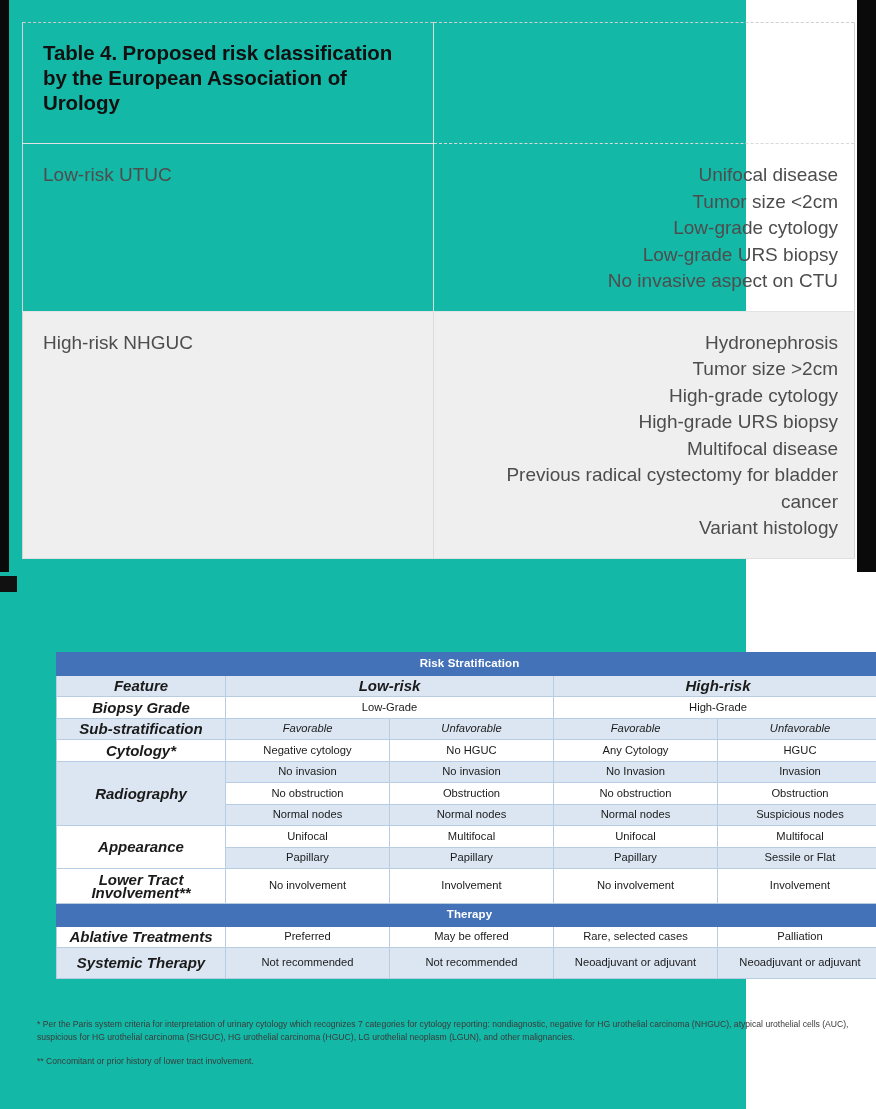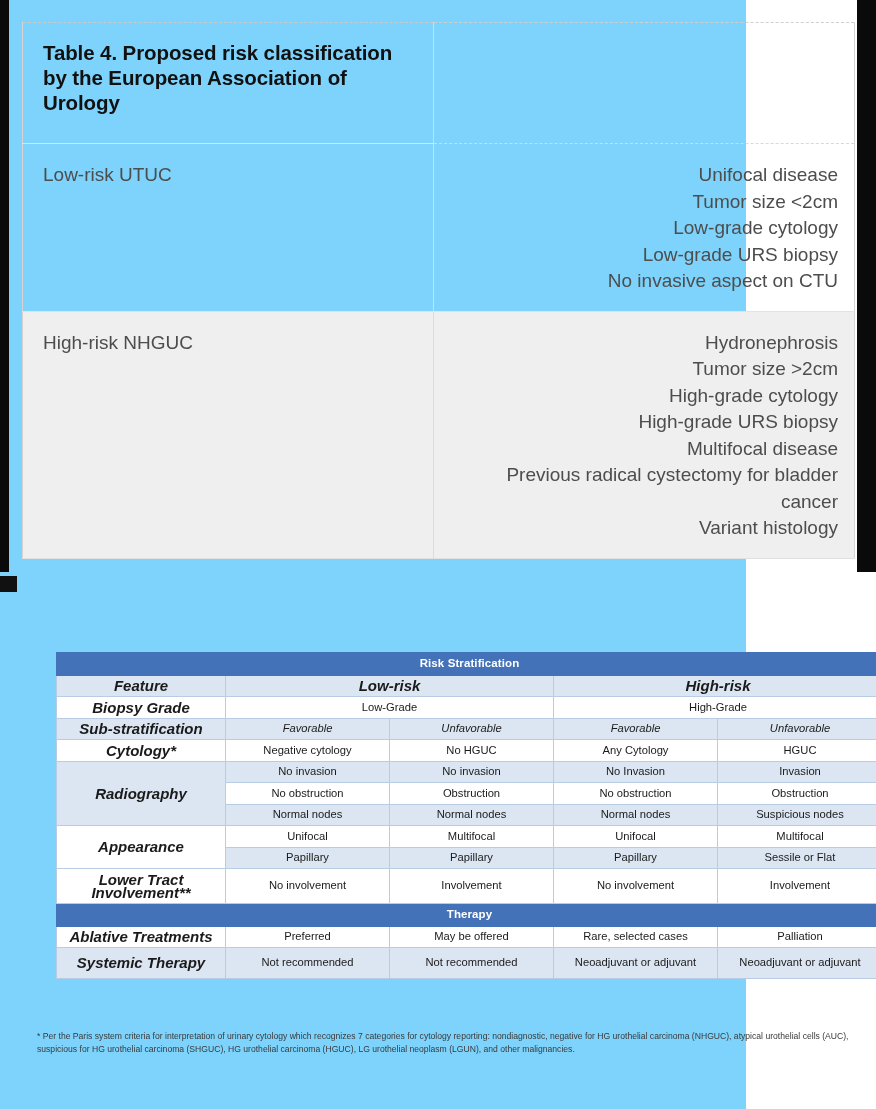--- a/index.html
+++ b/index.html
@@ -12,7 +12,7 @@
     position: relative;
     overflow: hidden;
   }
-  .page { position:relative; width:746px; height:1109px; background:#7dd3fc; }
+  .page { position:relative; width:746px; height:1109px; background:#14b8a6; }
 
   
   .scan-band-left  { position:absolute; left:0;   top:0; width:9px;  height:572px; background:#0a0a0a; }

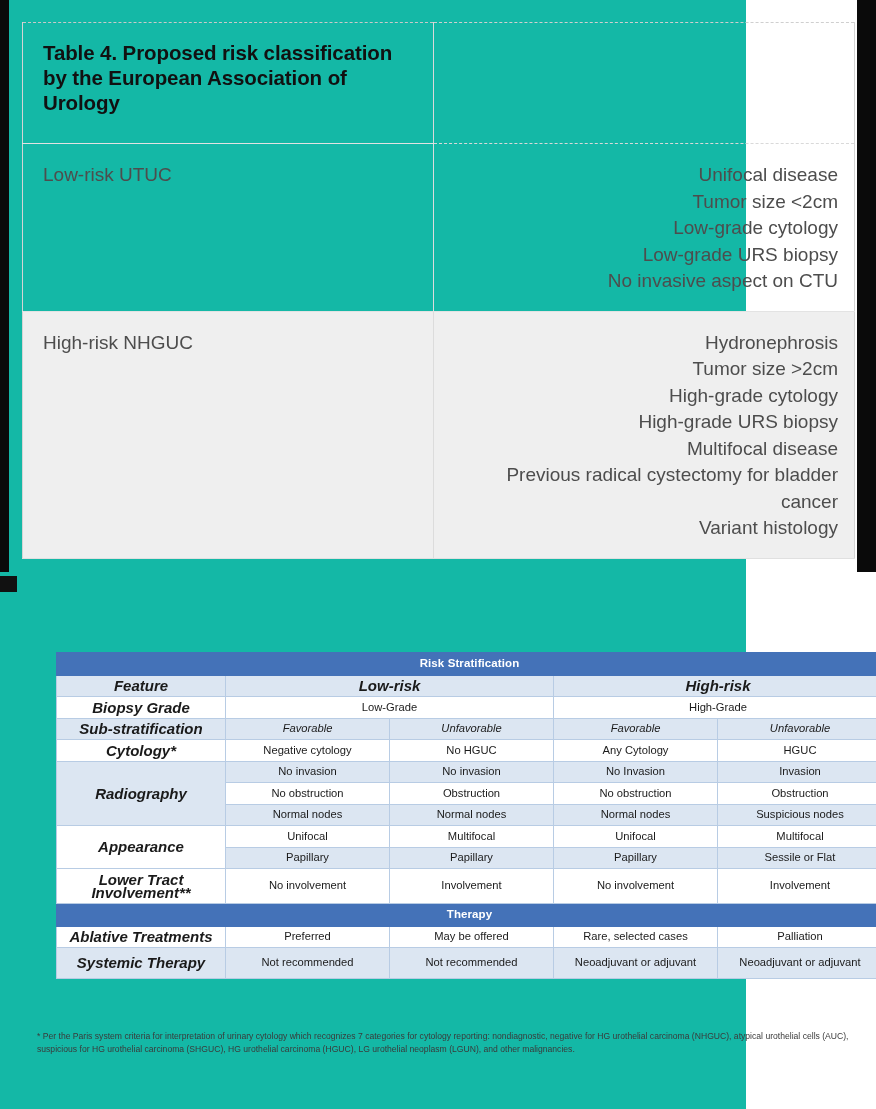--- a/index.html
+++ b/index.html
@@ -107,7 +107,7 @@
   .t5 .tall  { height:31px; }
 
   
-  .footnotes { position:absolute; left:37px; top:1018px; width:812px;margin-top:12px; }
+  .footnotes { position:absolute; left:37px; top:1018px; width:812px; }
   .fn {
     font-size:8.6px; line-height:12.6px; color:#3a3a3a;
     margin:0 0 12px 0;

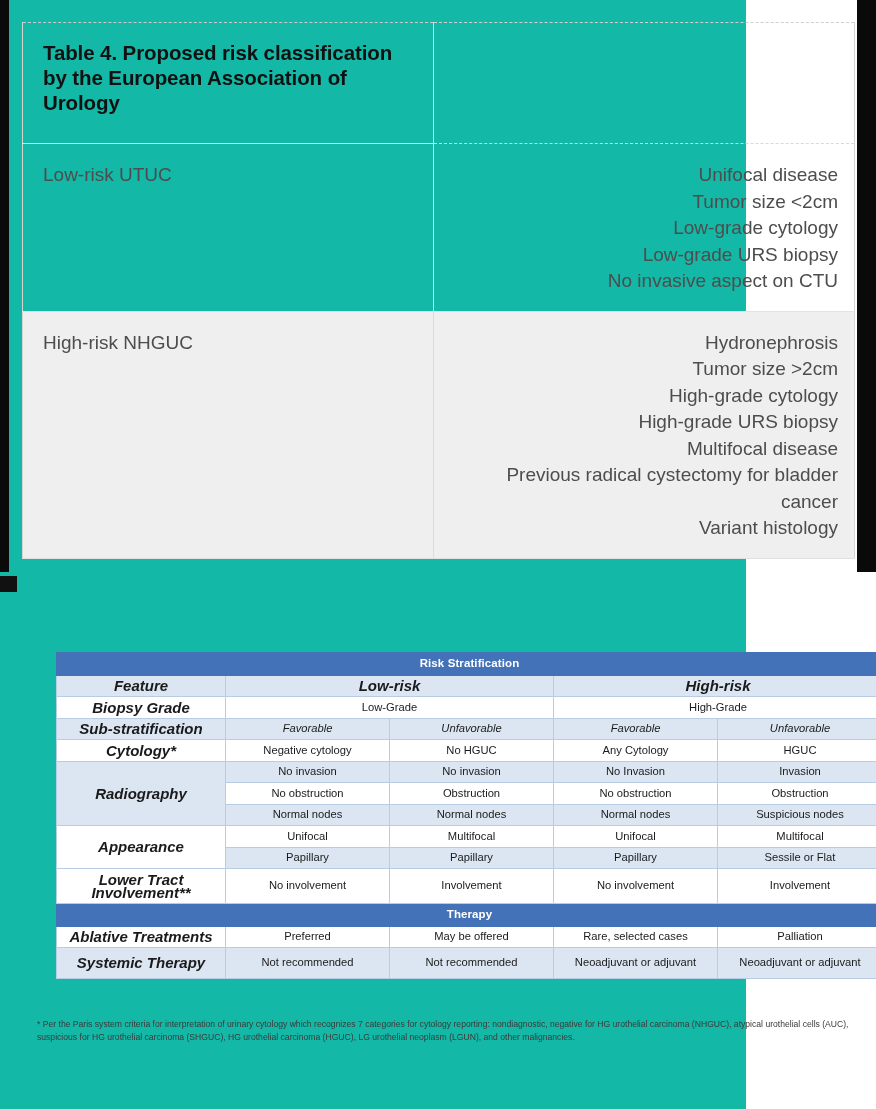--- a/index.html
+++ b/index.html
@@ -276,6 +276,7 @@
 
   <div class="footnotes">
     <p class="fn">* Per the Paris system criteria for interpretation of urinary cytology which recognizes 7 categories for cytology reporting: nondiagnostic, negative for HG urothelial carcinoma (NHGUC), atypical urothelial cells (AUC), suspicious for HG urothelial carcinoma (SHGUC), HG urothelial carcinoma (HGUC), LG urothelial neoplasm (LGUN), and other malignancies.</p>
+    <p class="fn">** Concomitant or prior history of lower tract involvement.</p>
   </div>
 
 </div>

